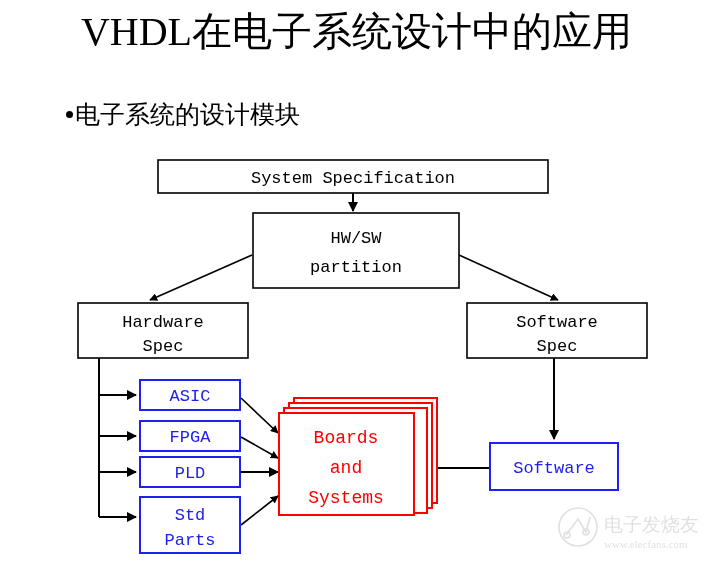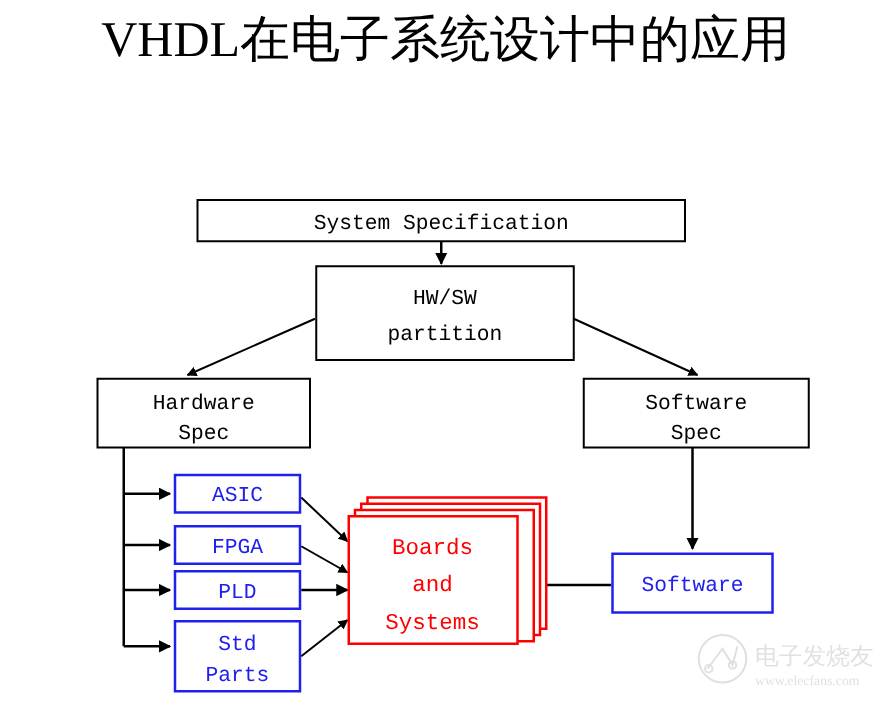--- a/index.html
+++ b/index.html
@@ -125,6 +125,10 @@
 
   <div id="slide-title">VHDL在电子系统设计中的应用</div>
 
+  <div id="bullet-row">
+    <span id="bullet-dot"></span>
+    <span id="bullet-text">电子系统的设计模块</span>
+  </div>
 
   <svg id="diagram" viewBox="0 0 713 418" width="713" height="418">
 

